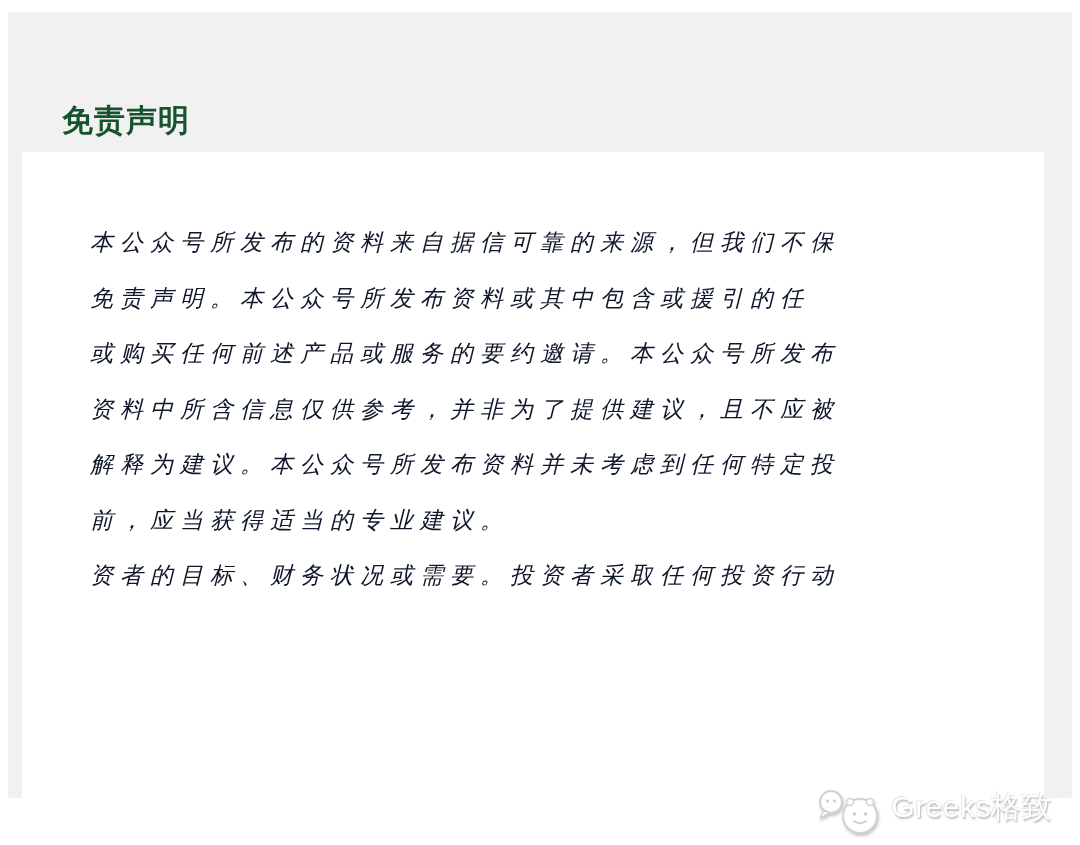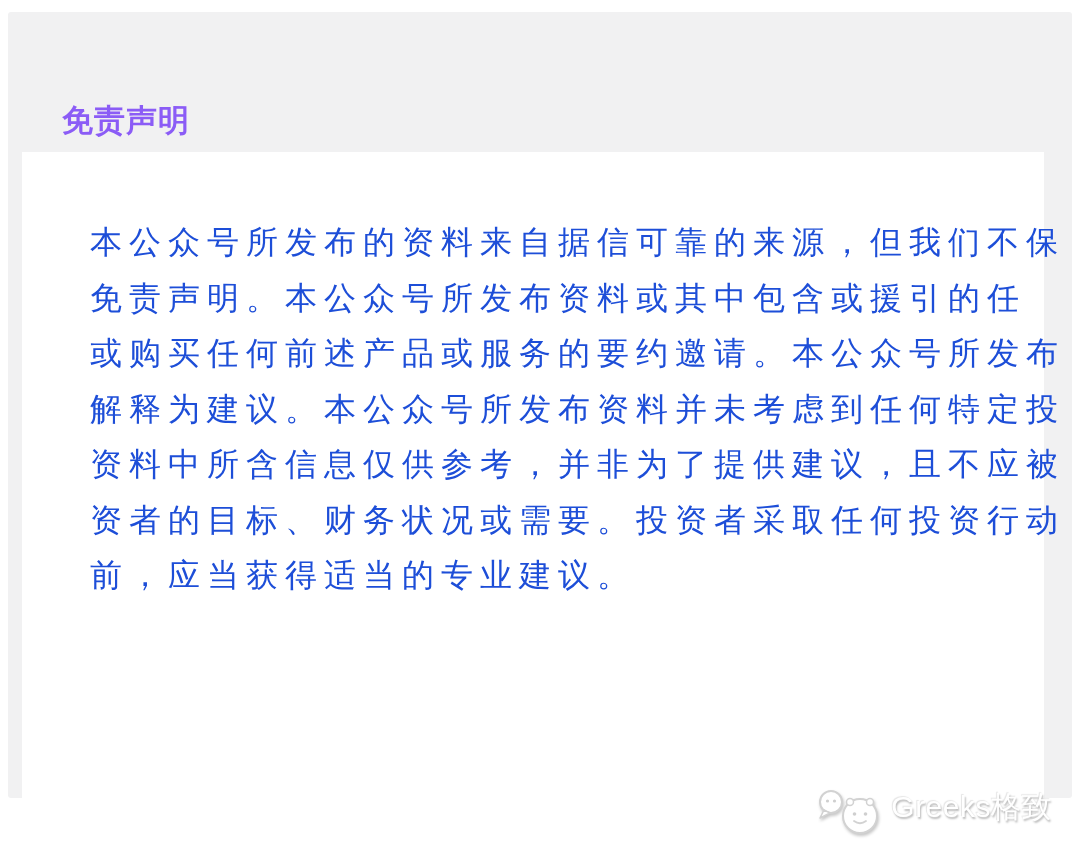--- a/index.html
+++ b/index.html
@@ -32,7 +32,7 @@
     font-size: 31px;
     line-height: 36px;
     font-weight: 700;
-    color: #8b5cf6;
+    color: #14532d;
     letter-spacing: 1px;
     white-space: nowrap;
   }

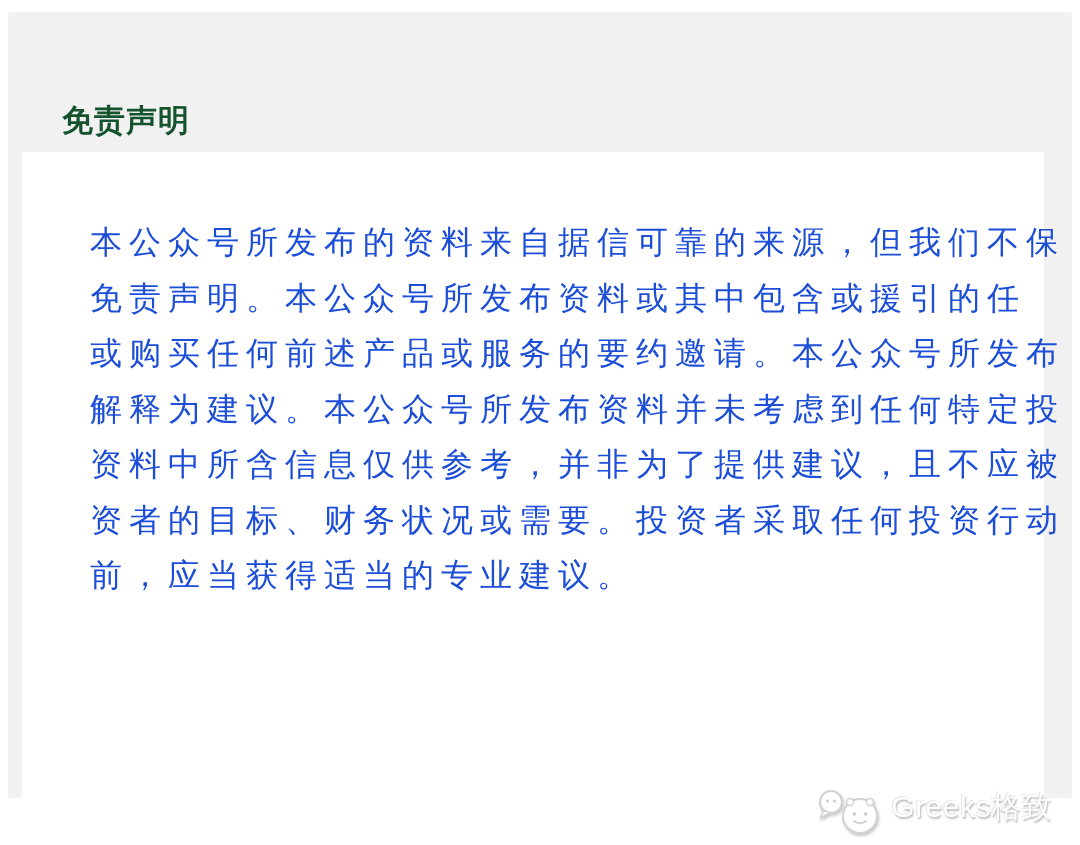--- a/index.html
+++ b/index.html
@@ -52,12 +52,13 @@
     width: 940px;
   }
   .disclaimer .line {
-    font-size: 32px;
+    font-size: 23px;
     line-height: 55.5px;
     letter-spacing: 7px;
-    color: #1d4ed8;
+    color: #0f172a;
     white-space: nowrap;
     font-weight: 400;
+    font-style: italic;
   }
   
   .watermark {

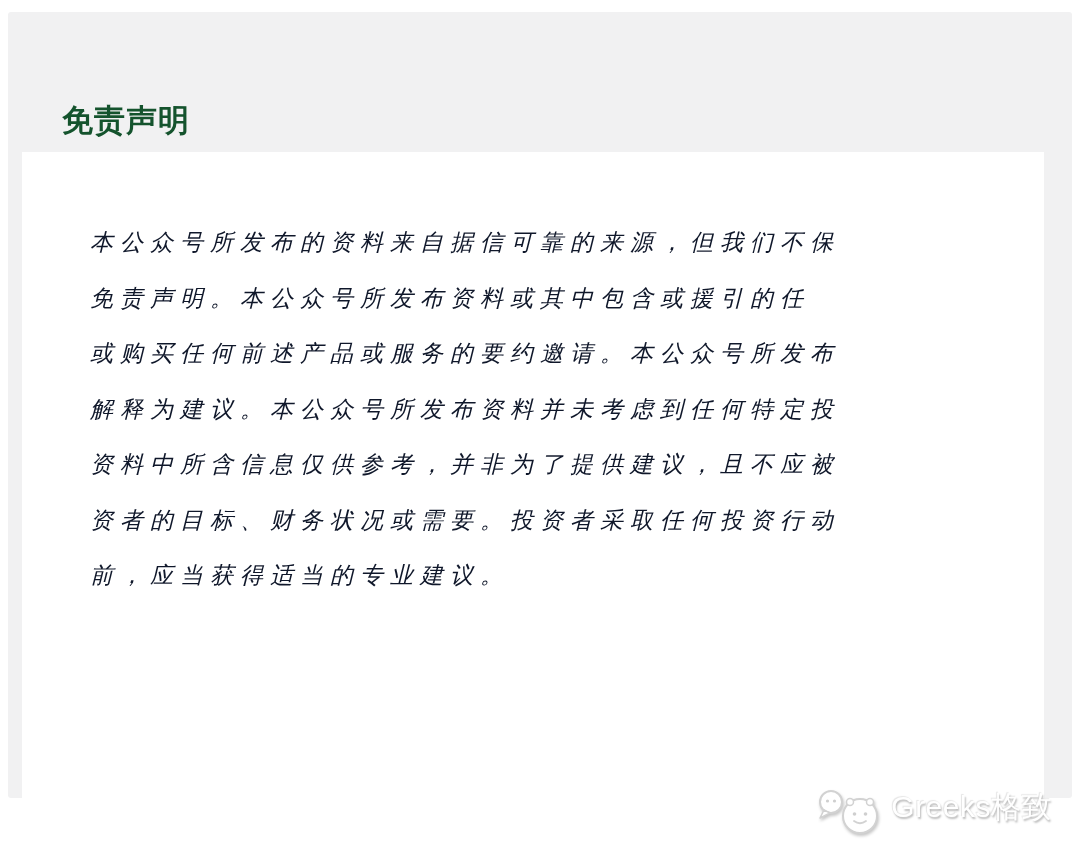--- a/index.html
+++ b/index.html
@@ -95,8 +95,8 @@
     <div class="line">本公众号所发布的资料来自据信可靠的来源，但我们不保</div>
     <div class="line">免责声明。本公众号所发布资料或其中包含或援引的任</div>
     <div class="line">或购买任何前述产品或服务的要约邀请。本公众号所发布</div>
+    <div class="line">资料中所含信息仅供参考，并非为了提供建议，且不应被</div>
     <div class="line">解释为建议。本公众号所发布资料并未考虑到任何特定投</div>
-    <div class="line">资料中所含信息仅供参考，并非为了提供建议，且不应被</div>
     <div class="line">资者的目标、财务状况或需要。投资者采取任何投资行动</div>
     <div class="line">前，应当获得适当的专业建议。</div>
   </div>

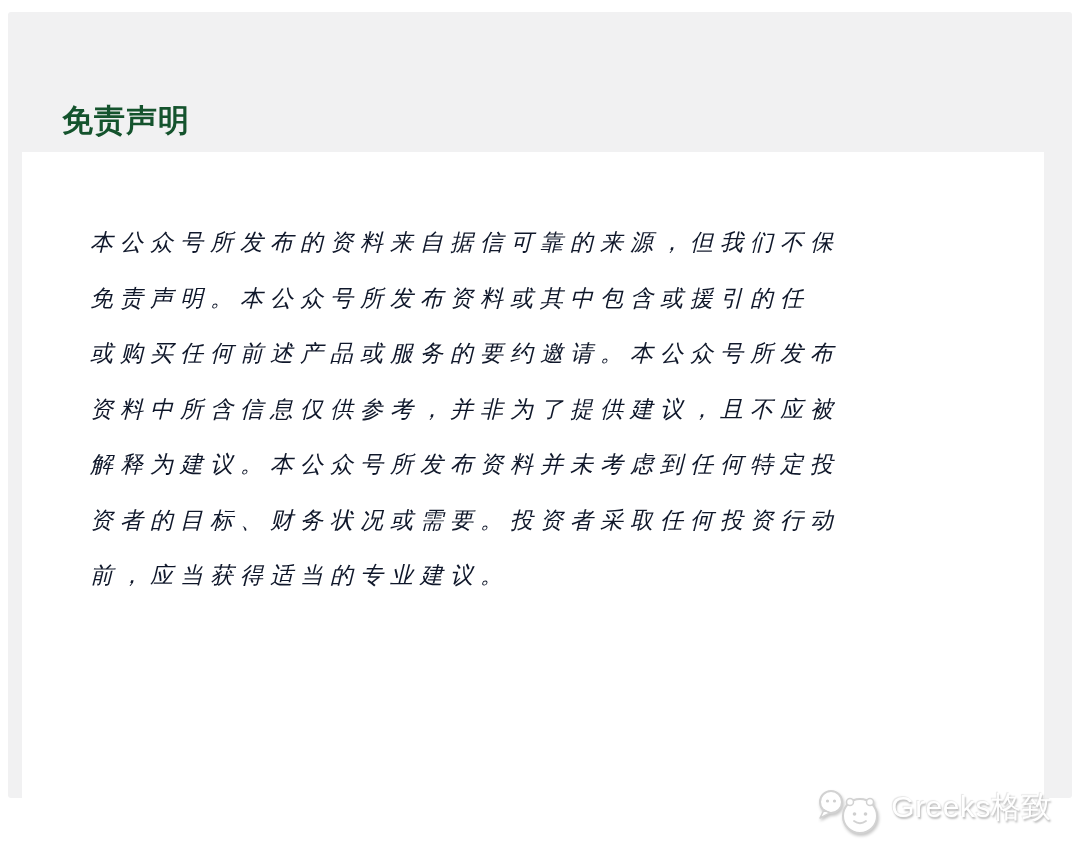--- a/index.html
+++ b/index.html
@@ -97,8 +97,8 @@
     <div class="line">或购买任何前述产品或服务的要约邀请。本公众号所发布</div>
     <div class="line">资料中所含信息仅供参考，并非为了提供建议，且不应被</div>
     <div class="line">解释为建议。本公众号所发布资料并未考虑到任何特定投</div>
+    <div class="line">前，应当获得适当的专业建议。</div>
     <div class="line">资者的目标、财务状况或需要。投资者采取任何投资行动</div>
-    <div class="line">前，应当获得适当的专业建议。</div>
   </div>
 
   <div class="watermark">

